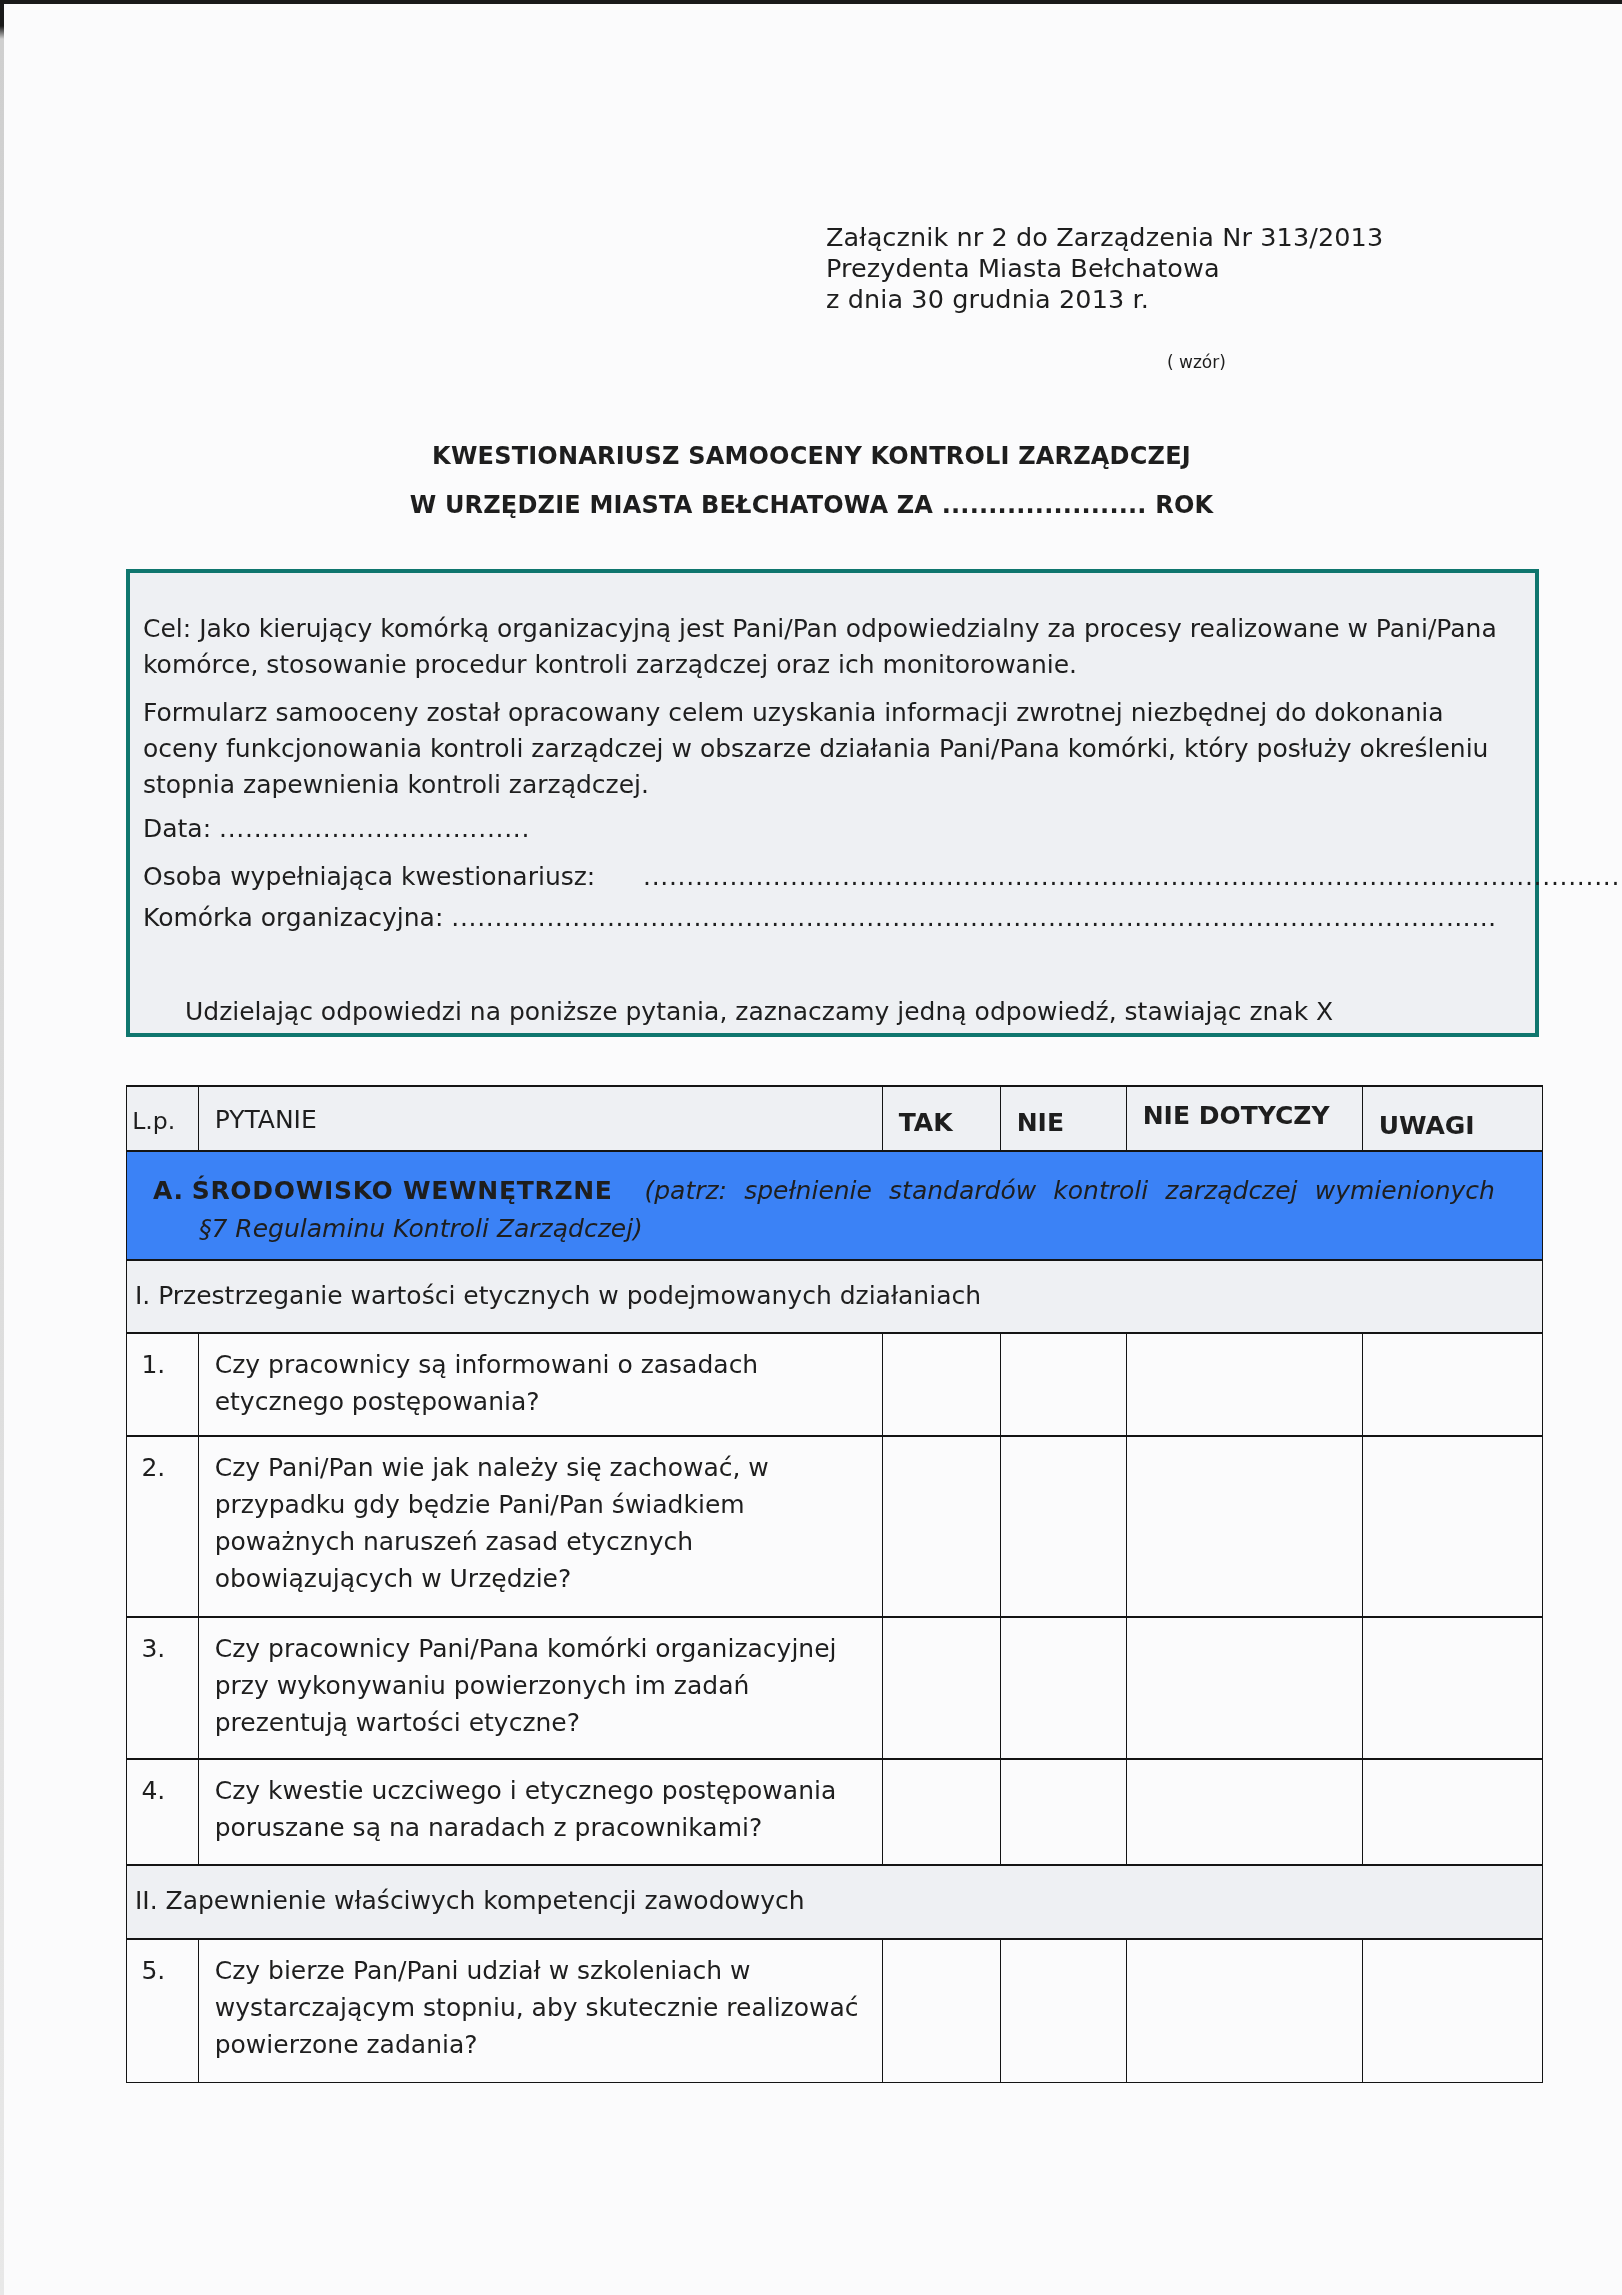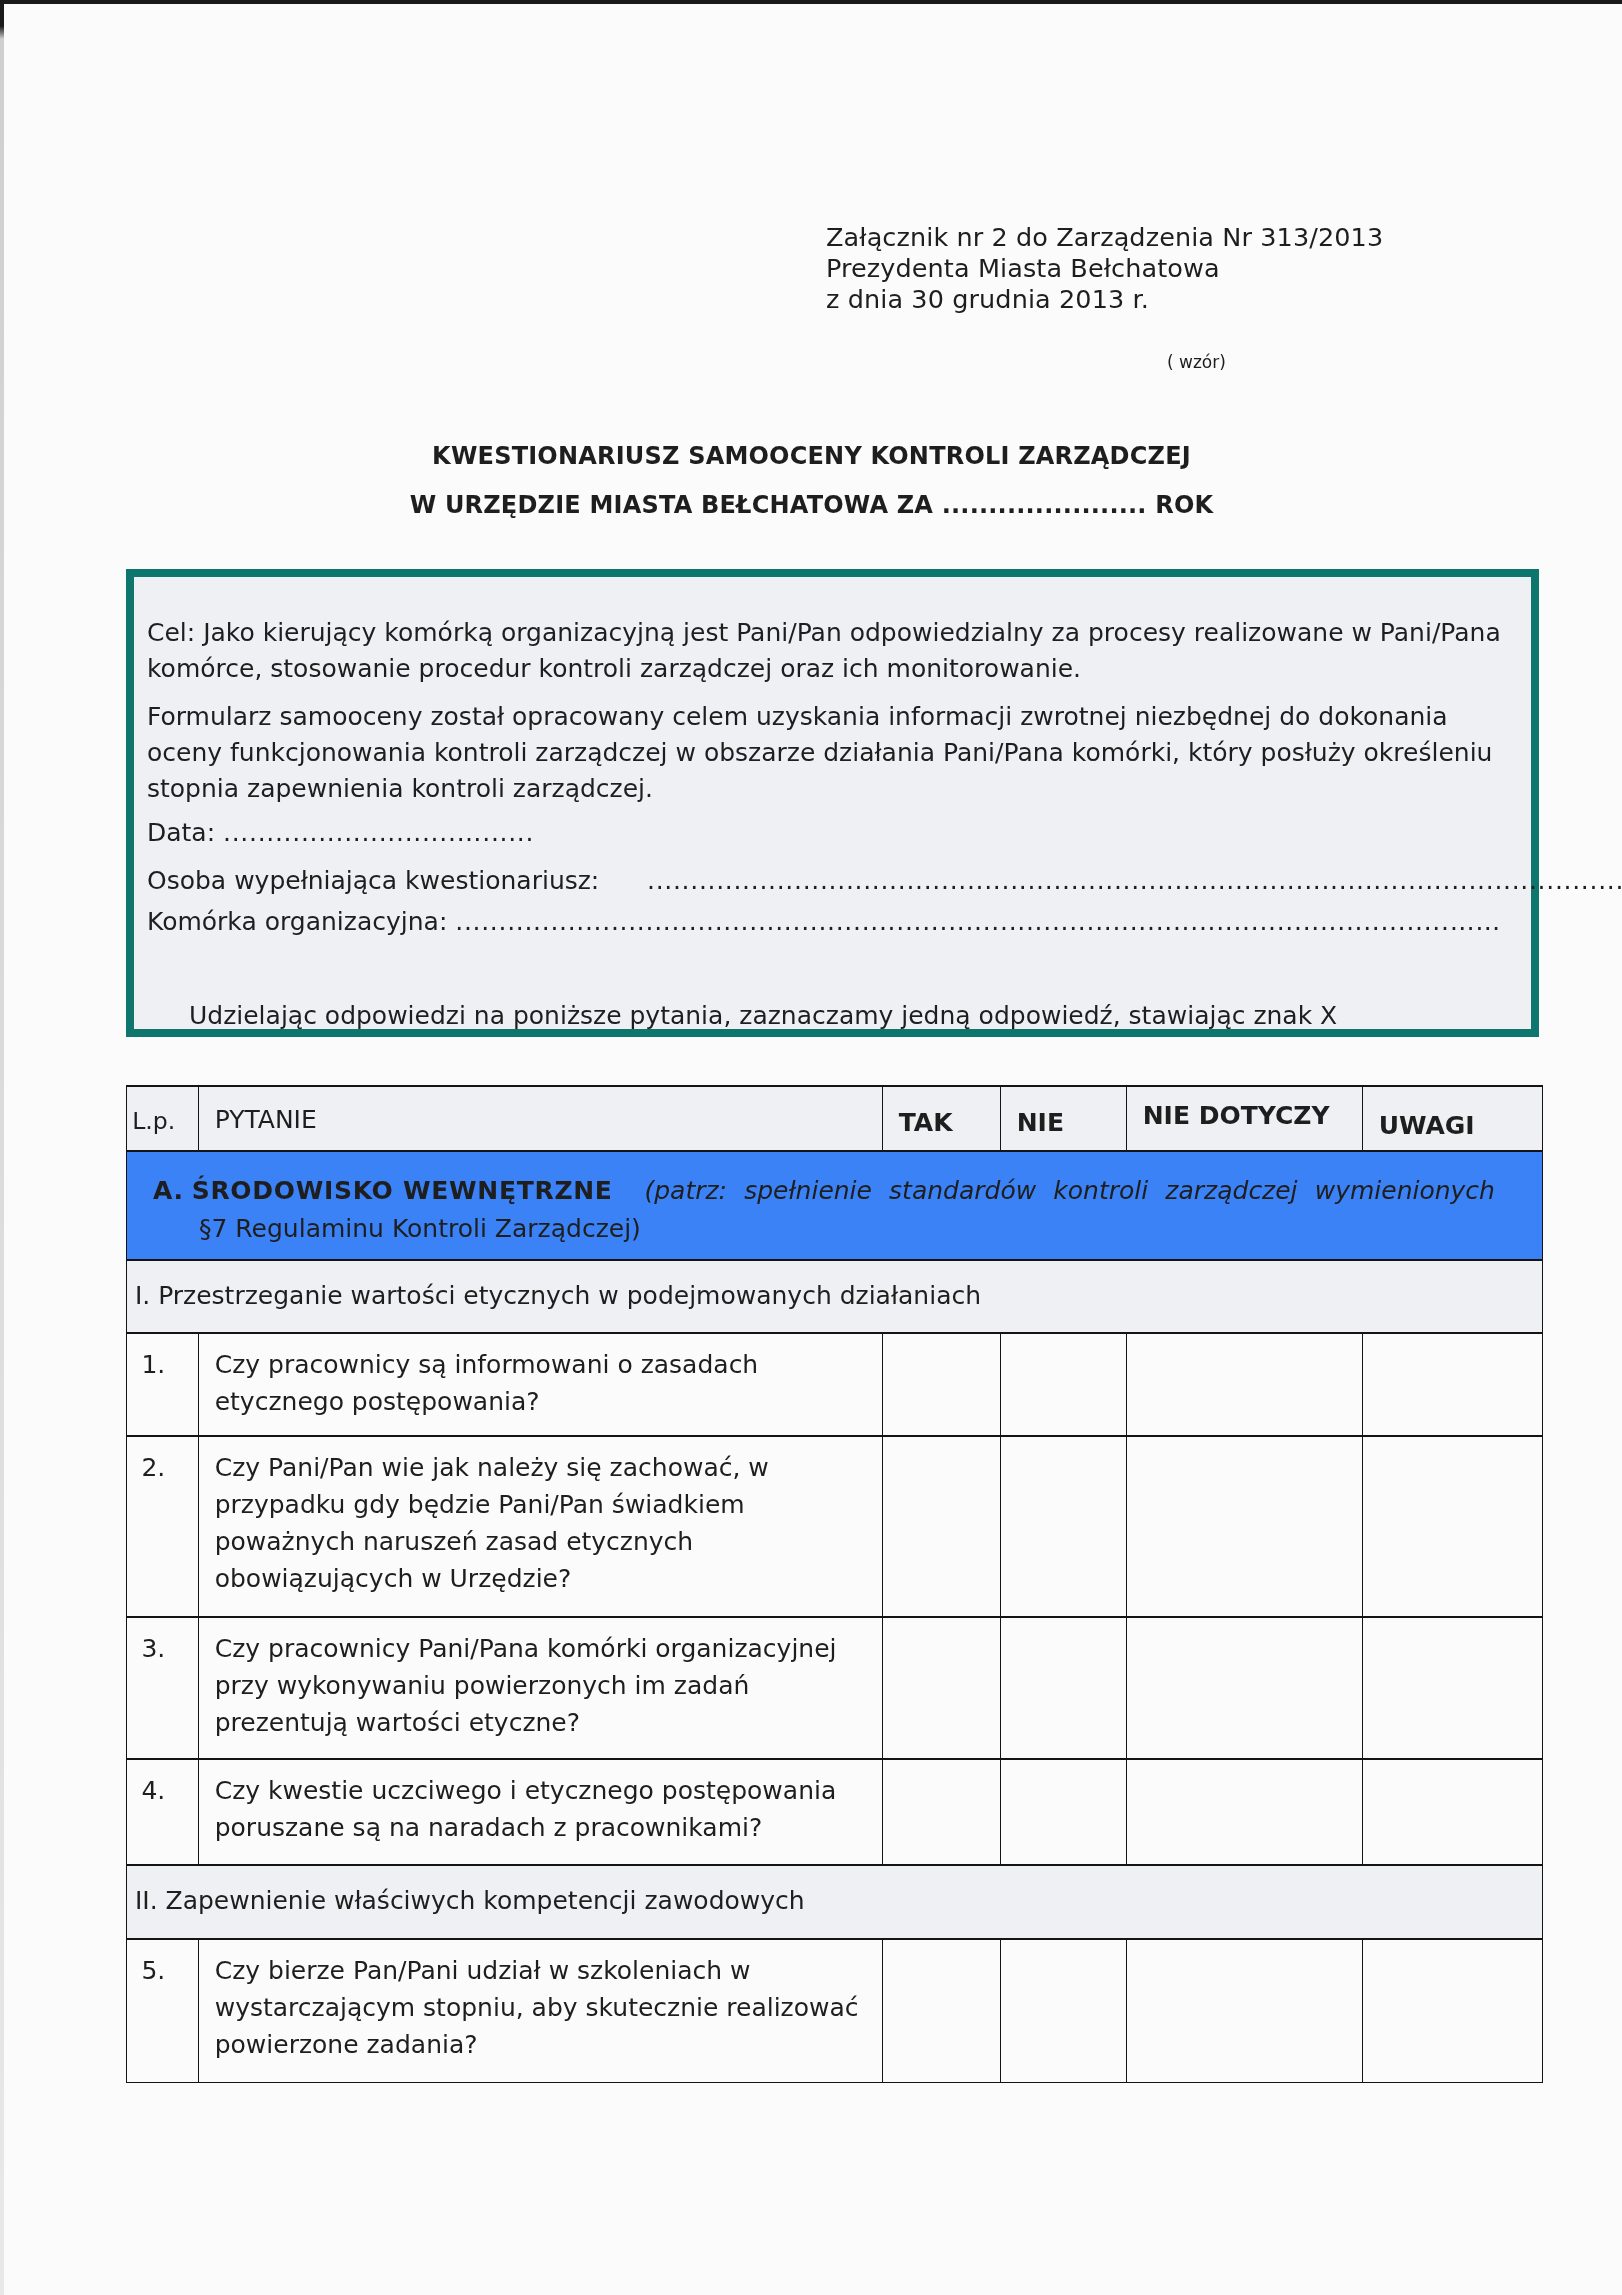--- a/index.html
+++ b/index.html
@@ -26,7 +26,7 @@
 
   .info-box {
     position: absolute; left: 126px; top: 569px; width: 1413px; height: 468px;
-    border: 8px solid #0f766e; background: #eef0f3; box-sizing: border-box;
+    border: 4px solid #0f766e; background: #eef0f3; box-sizing: border-box;
   }
   .info-box p { margin: 0; position: absolute; left: 13px; right: 26px; font-size: 25px; line-height: 36px; }
   .info-box .cel { top: 38px; }

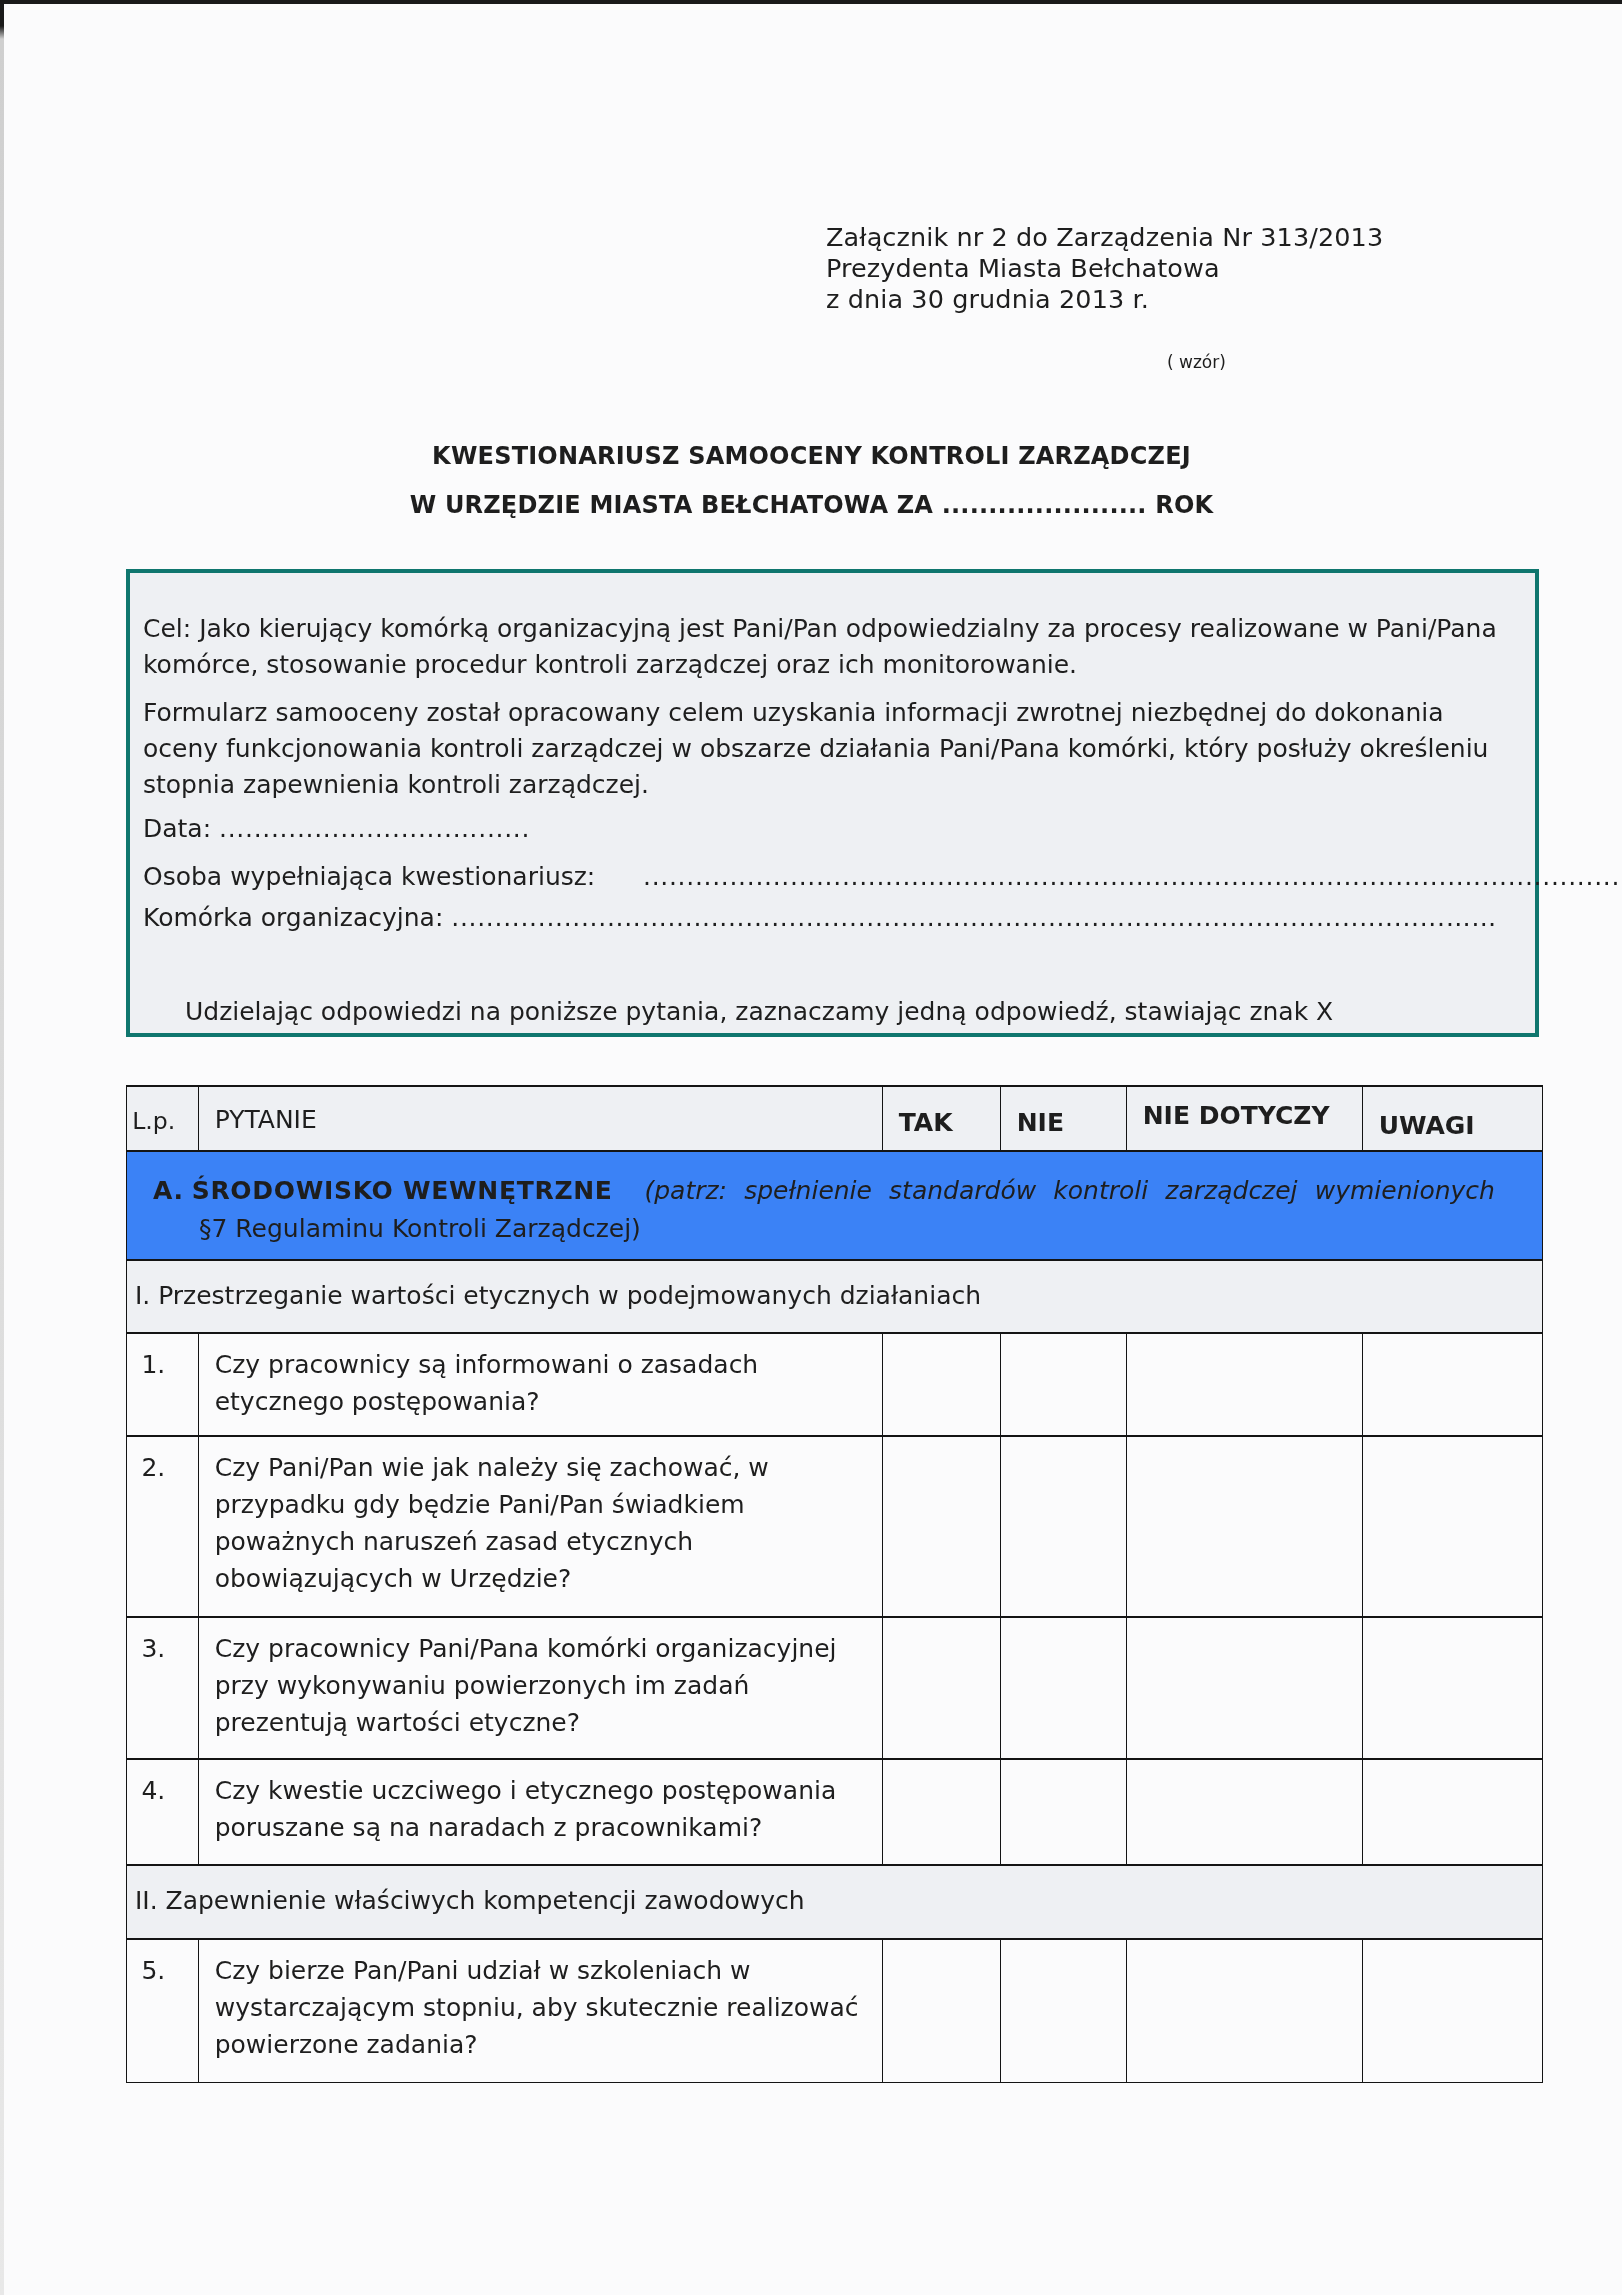--- a/index.html
+++ b/index.html
@@ -69,7 +69,7 @@
   .sec-a .wrap { padding: 19.6px 13px 0 26px; line-height: 38px; }
   .sec-a .bold { font-weight: bold; letter-spacing: 0.7px; }
   .sec-a .ital { font-style: italic; word-spacing: 9.2px; }
-  .sec-a .indent { padding-left: 46px; }
+  .sec-a .indent { padding-left: 46px; font-style: italic; }
 
   .sec td { background: #eef0f3; font-size: 25px; font-weight: bold; }
   .sec .wrap { padding: 19.6px 6.5px 0 7.9px; }

